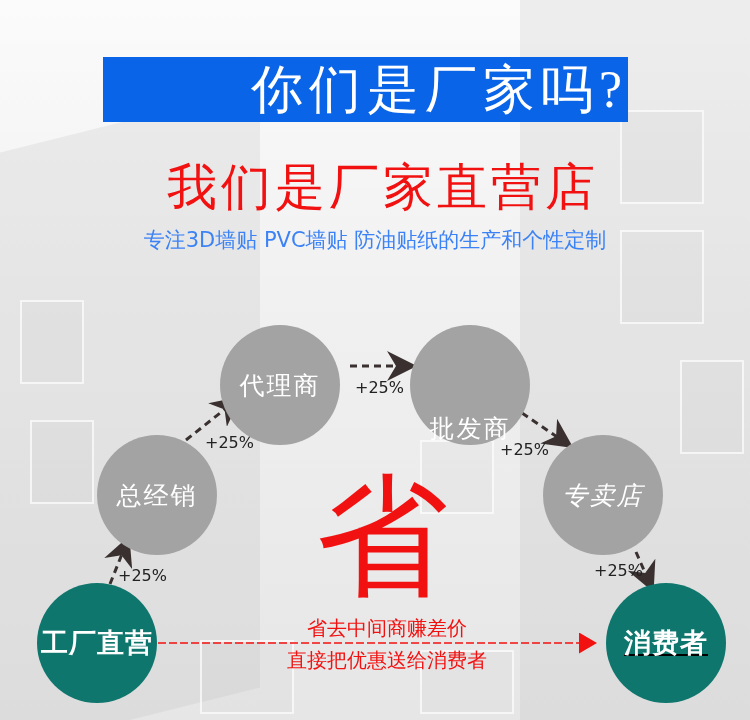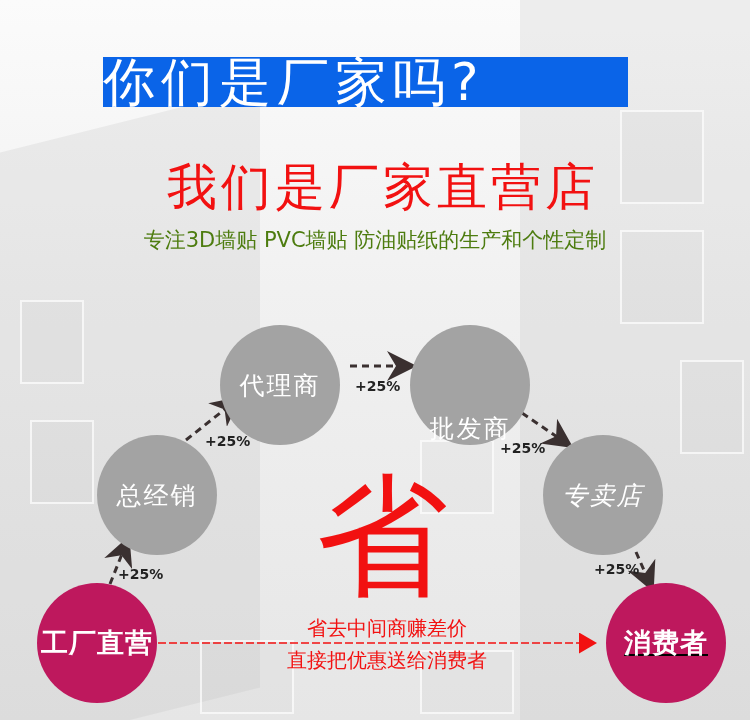--- a/index.html
+++ b/index.html
@@ -9,8 +9,8 @@
   .bg{position:absolute;inset:0;overflow:hidden;}
   .bg .slab{position:absolute;background:rgba(180,180,180,0.18);}
   .bg .win{position:absolute;border:2px solid rgba(255,255,255,0.7);background:rgba(200,200,200,0.12);}
-  .banner{position:absolute;left:103px;top:57px;width:525px;height:50px;background:#0a64e8;
-    display:flex;align-items:center;justify-content:flex-start;}
+  .banner{position:absolute;left:103px;top:57px;width:525px;height:65px;background:#0a64e8;
+    display:flex;align-items:center;justify-content:flex-end;font-family:Liberation Serif, serif;}
   .banner span{color:#fff;font-size:52px;letter-spacing:6px;line-height:1;}
   .subtitle{position:absolute;left:8px;width:750px;top:162px;text-align:center;color:#f21111;font-size:50px;letter-spacing:4px;line-height:1;}
   .desc{position:absolute;left:0;width:750px;top:230px;text-align:center;color:#4d7c0f;font-size:21px;line-height:1;}

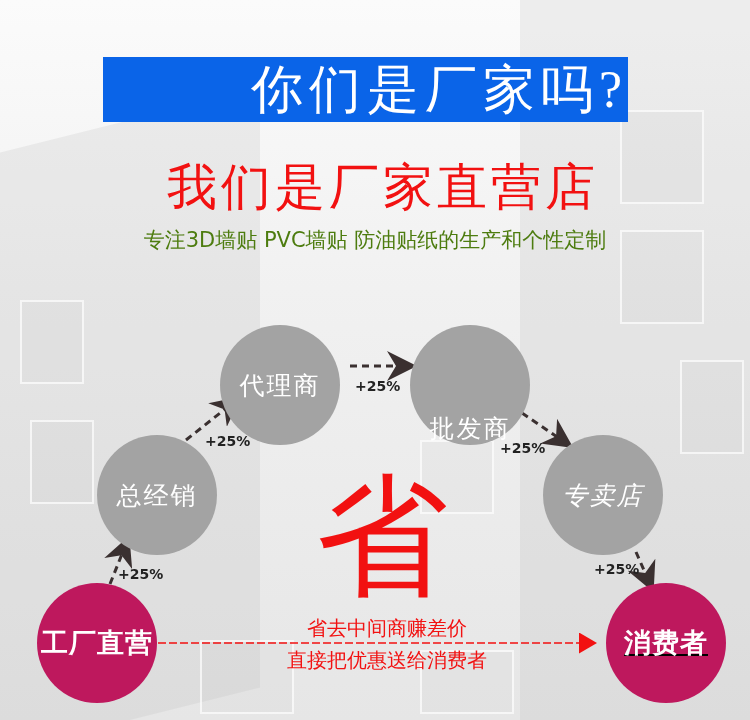--- a/index.html
+++ b/index.html
@@ -13,7 +13,7 @@
     display:flex;align-items:center;justify-content:flex-end;font-family:Liberation Serif, serif;}
   .banner span{color:#fff;font-size:52px;letter-spacing:6px;line-height:1;}
   .subtitle{position:absolute;left:8px;width:750px;top:162px;text-align:center;color:#f21111;font-size:50px;letter-spacing:4px;line-height:1;}
-  .desc{position:absolute;left:0;width:750px;top:230px;text-align:center;color:#4d7c0f;font-size:21px;line-height:1;}
+  .desc{position:absolute;left:0;width:750px;top:230px;text-align:center;color:#3b82f6;font-size:21px;line-height:1;}
   .circle{position:absolute;border-radius:50%;display:flex;align-items:center;justify-content:center;}
   .gray{background:#a3a3a3;width:120px;height:120px;}
   .gray span{color:#fff;font-size:25px;letter-spacing:2px;}

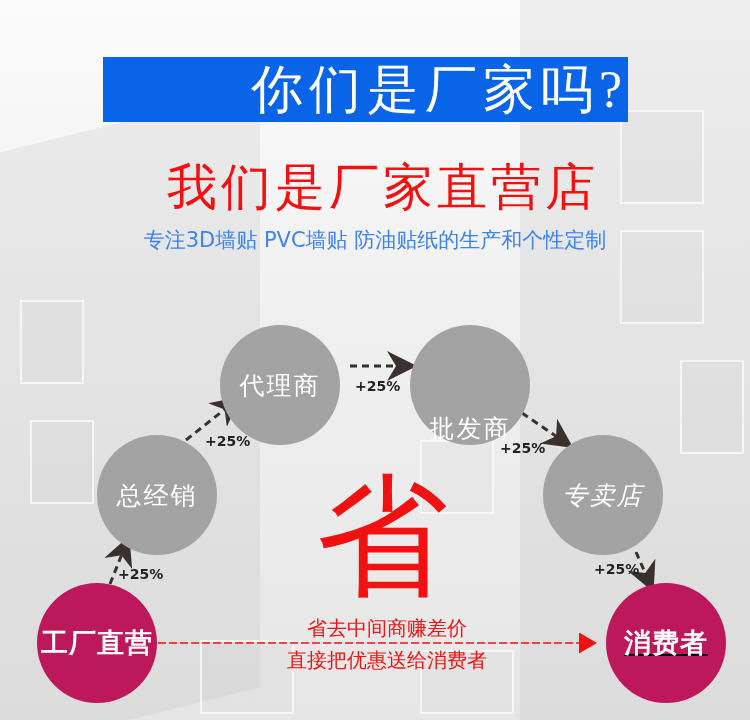--- a/index.html
+++ b/index.html
@@ -19,7 +19,7 @@
   .gray span{color:#fff;font-size:25px;letter-spacing:2px;}
   .blue{background:#be185d;width:120px;height:120px;}
   .blue span{color:#fff;font-size:27px;font-weight:bold;letter-spacing:1px;}
-  .pct{position:absolute;font-size:14px;color:#222;font-weight:bold;}
+  .pct{position:absolute;font-size:16px;color:#222;}
   .big{position:absolute;left:316px;top:470px;color:#f21111;font-size:132px;line-height:1;}
   .msg{position:absolute;left:0;width:750px;text-align:center;color:#f21111;font-size:20px;line-height:1;}
   svg.arrows{position:absolute;left:0;top:0;}

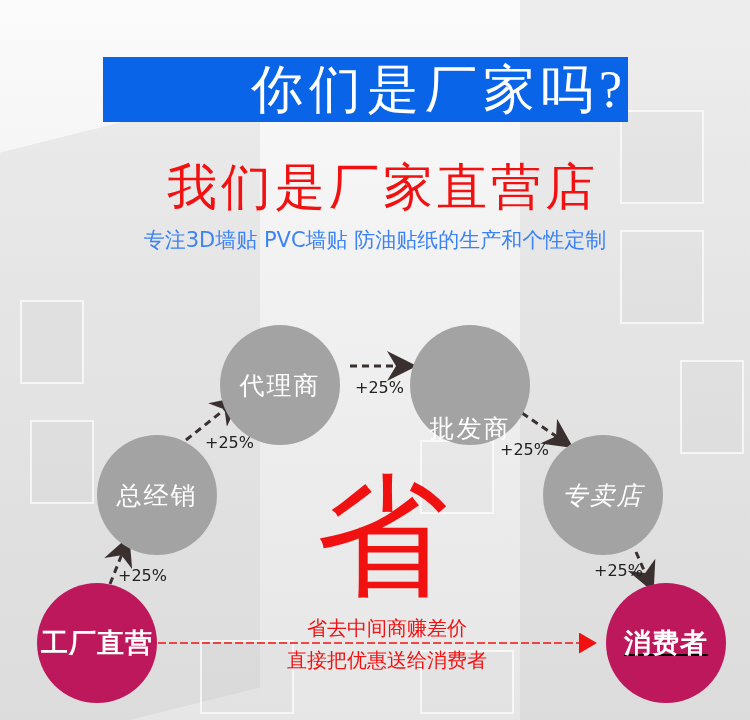--- a/index.html
+++ b/index.html
@@ -17,7 +17,7 @@
   .circle{position:absolute;border-radius:50%;display:flex;align-items:center;justify-content:center;}
   .gray{background:#a3a3a3;width:120px;height:120px;}
   .gray span{color:#fff;font-size:25px;letter-spacing:2px;}
-  .blue{background:#be185d;width:120px;height:120px;}
+  .blue{background:#0f766e;width:120px;height:120px;}
   .blue span{color:#fff;font-size:27px;font-weight:bold;letter-spacing:1px;}
   .pct{position:absolute;font-size:16px;color:#222;}
   .big{position:absolute;left:316px;top:470px;color:#f21111;font-size:132px;line-height:1;}

